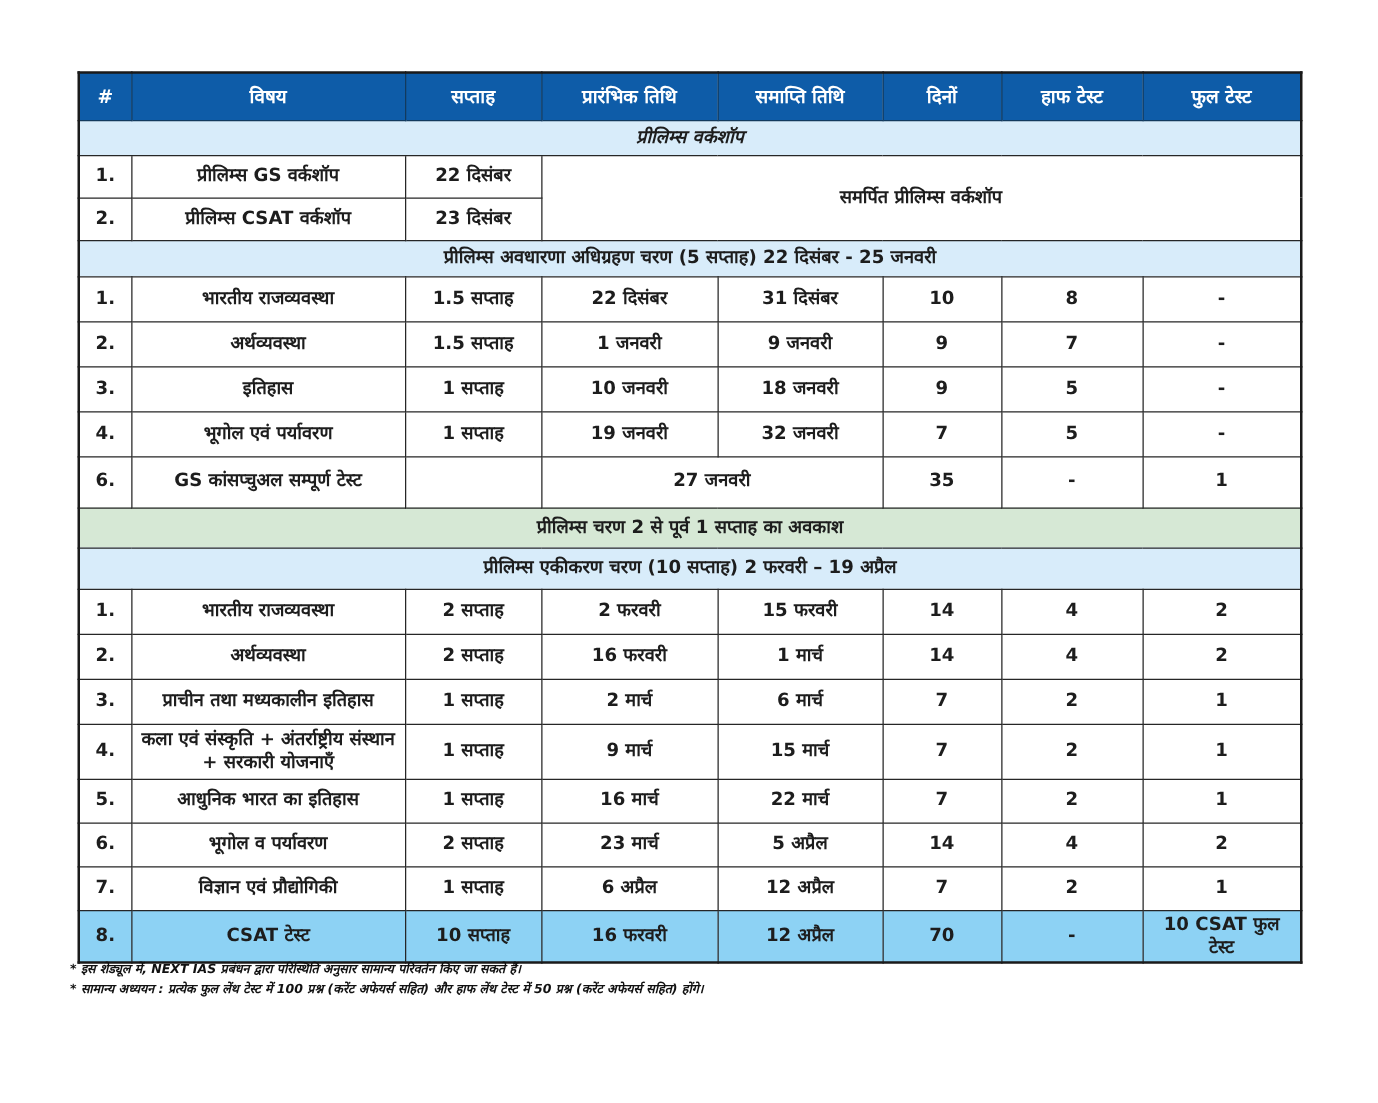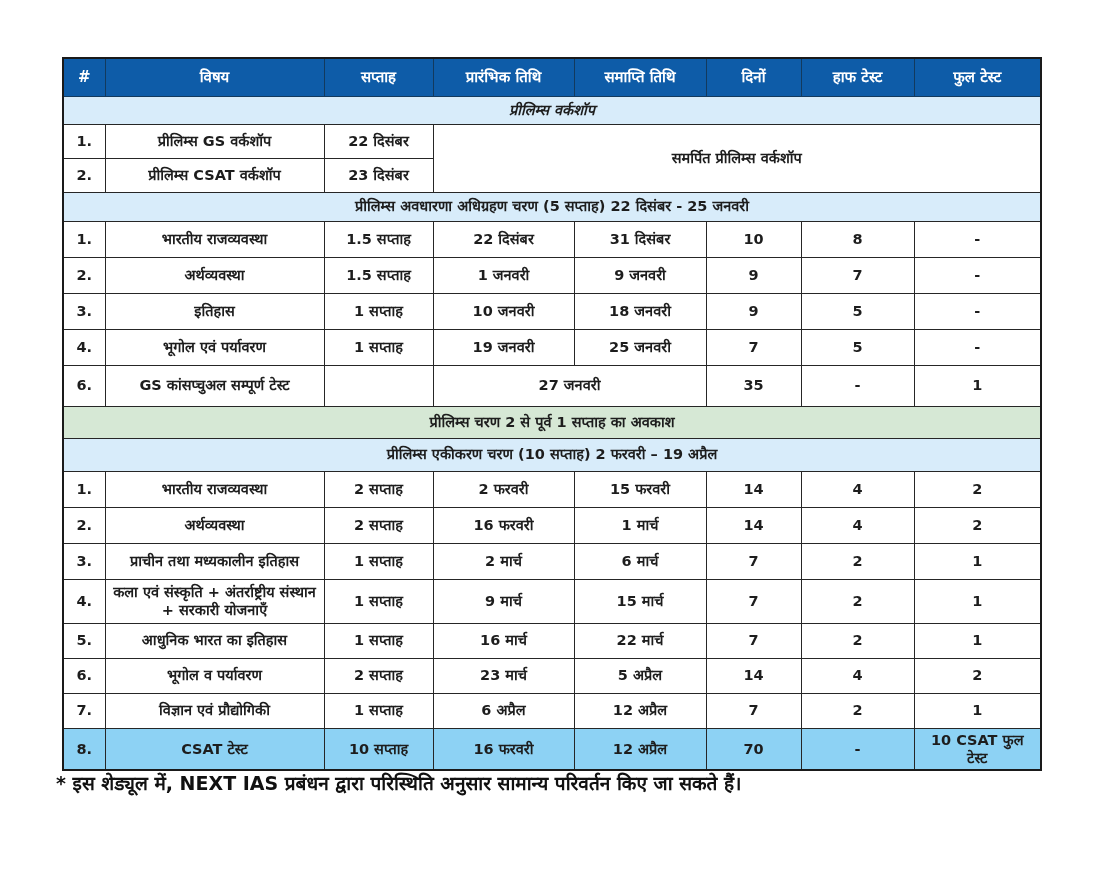--- a/index.html
+++ b/index.html
@@ -116,7 +116,7 @@
             <td class="subject">भूगोल एवं  पर्यावरण</td>
             <td>1 सप्ताह</td>
             <td>19 जनवरी</td>
-            <td>25 जनवरी</td>
+            <td>32 जनवरी</td>
             <td>7</td>
             <td>5</td>
             <td>-</td>

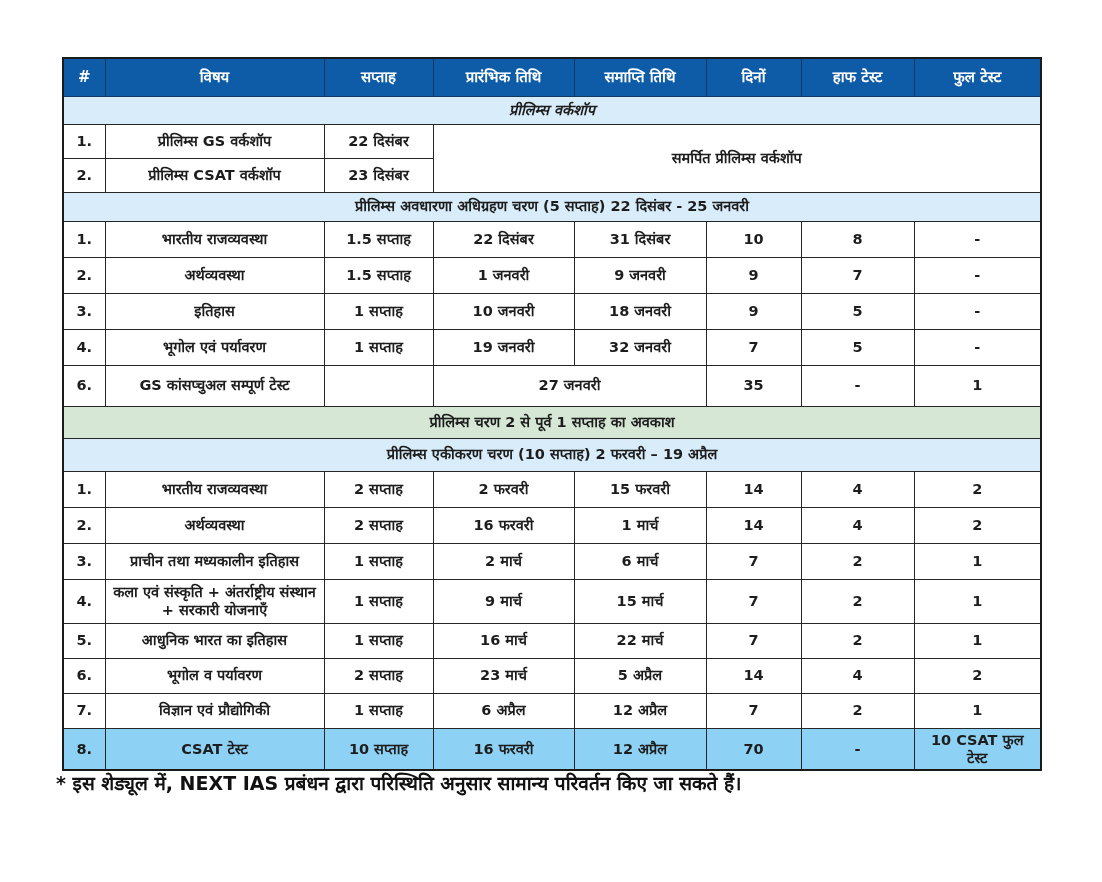--- a/index.html
+++ b/index.html
@@ -31,8 +31,8 @@
   tr.highlight td{background:var(--highlight-blue);}
   td.subject{text-align:left;padding-left:13px;}
   .notes{position:absolute;left:56px;top:768px;width:1010px;}
-  .notes p{font-size:19px;font-weight:bold;color:#111111;
-    line-height:1.6;white-space:nowrap;}
+  .notes p{font-size:10px;font-weight:bold;color:#111111;
+    line-height:1.6;white-space:nowrap;font-style:italic;}
 </style>
 </head>
 <body>

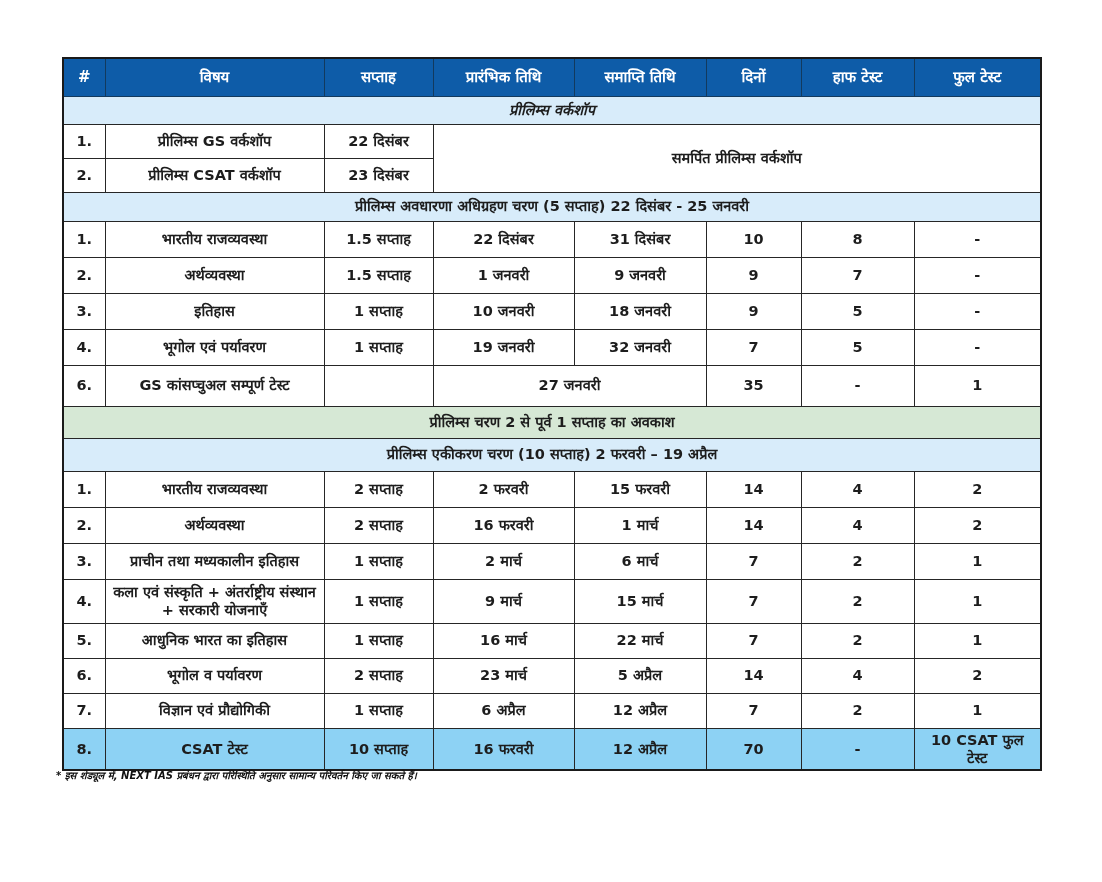--- a/index.html
+++ b/index.html
@@ -222,6 +222,7 @@
 
   <div class="notes">
     <p>* इस शेड्यूल में, NEXT IAS प्रबंधन द्वारा परिस्थिति अनुसार सामान्य परिवर्तन किए जा सकते हैं।</p>
+    <p>* सामान्य अध्ययन : प्रत्येक फुल लेंथ टेस्ट में 100 प्रश्न (करेंट अफेयर्स सहित) और हाफ लेंथ टेस्ट में 50 प्रश्न (करेंट अफेयर्स सहित) होंगे।</p>
   </div>
 
 </div>

